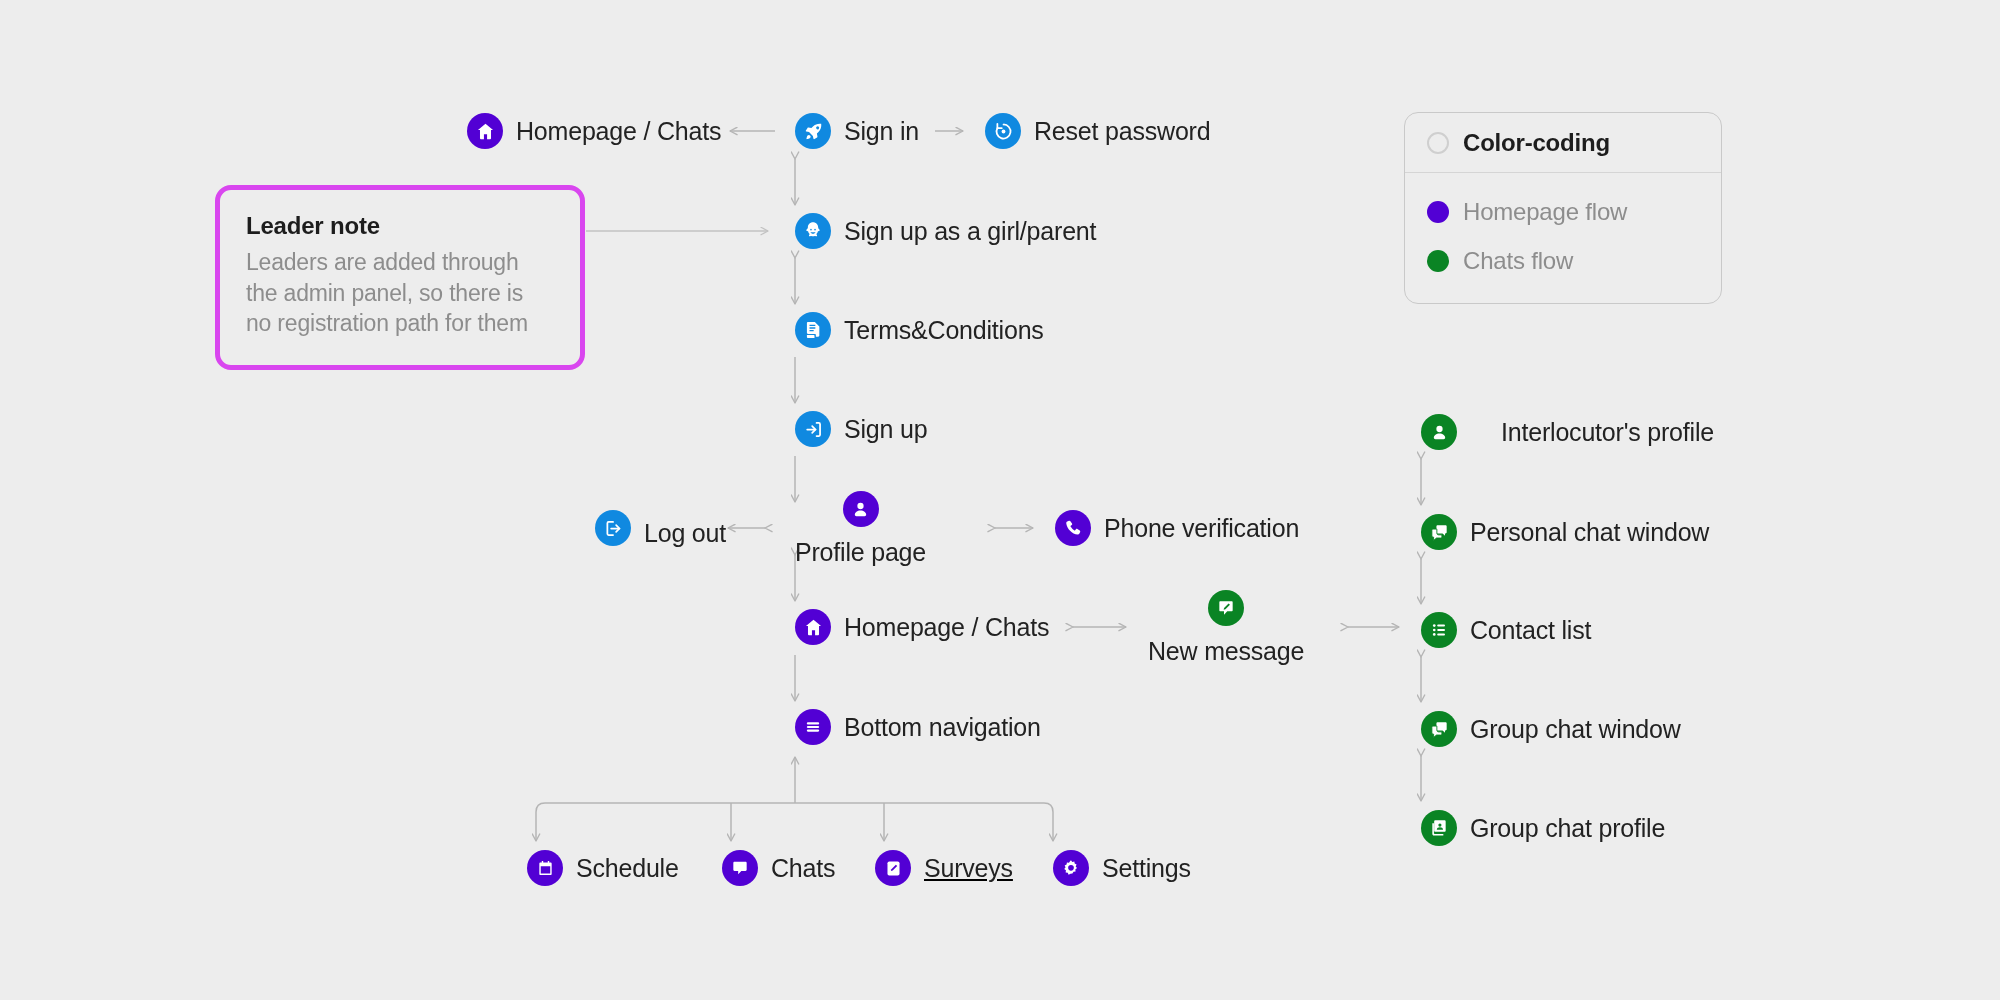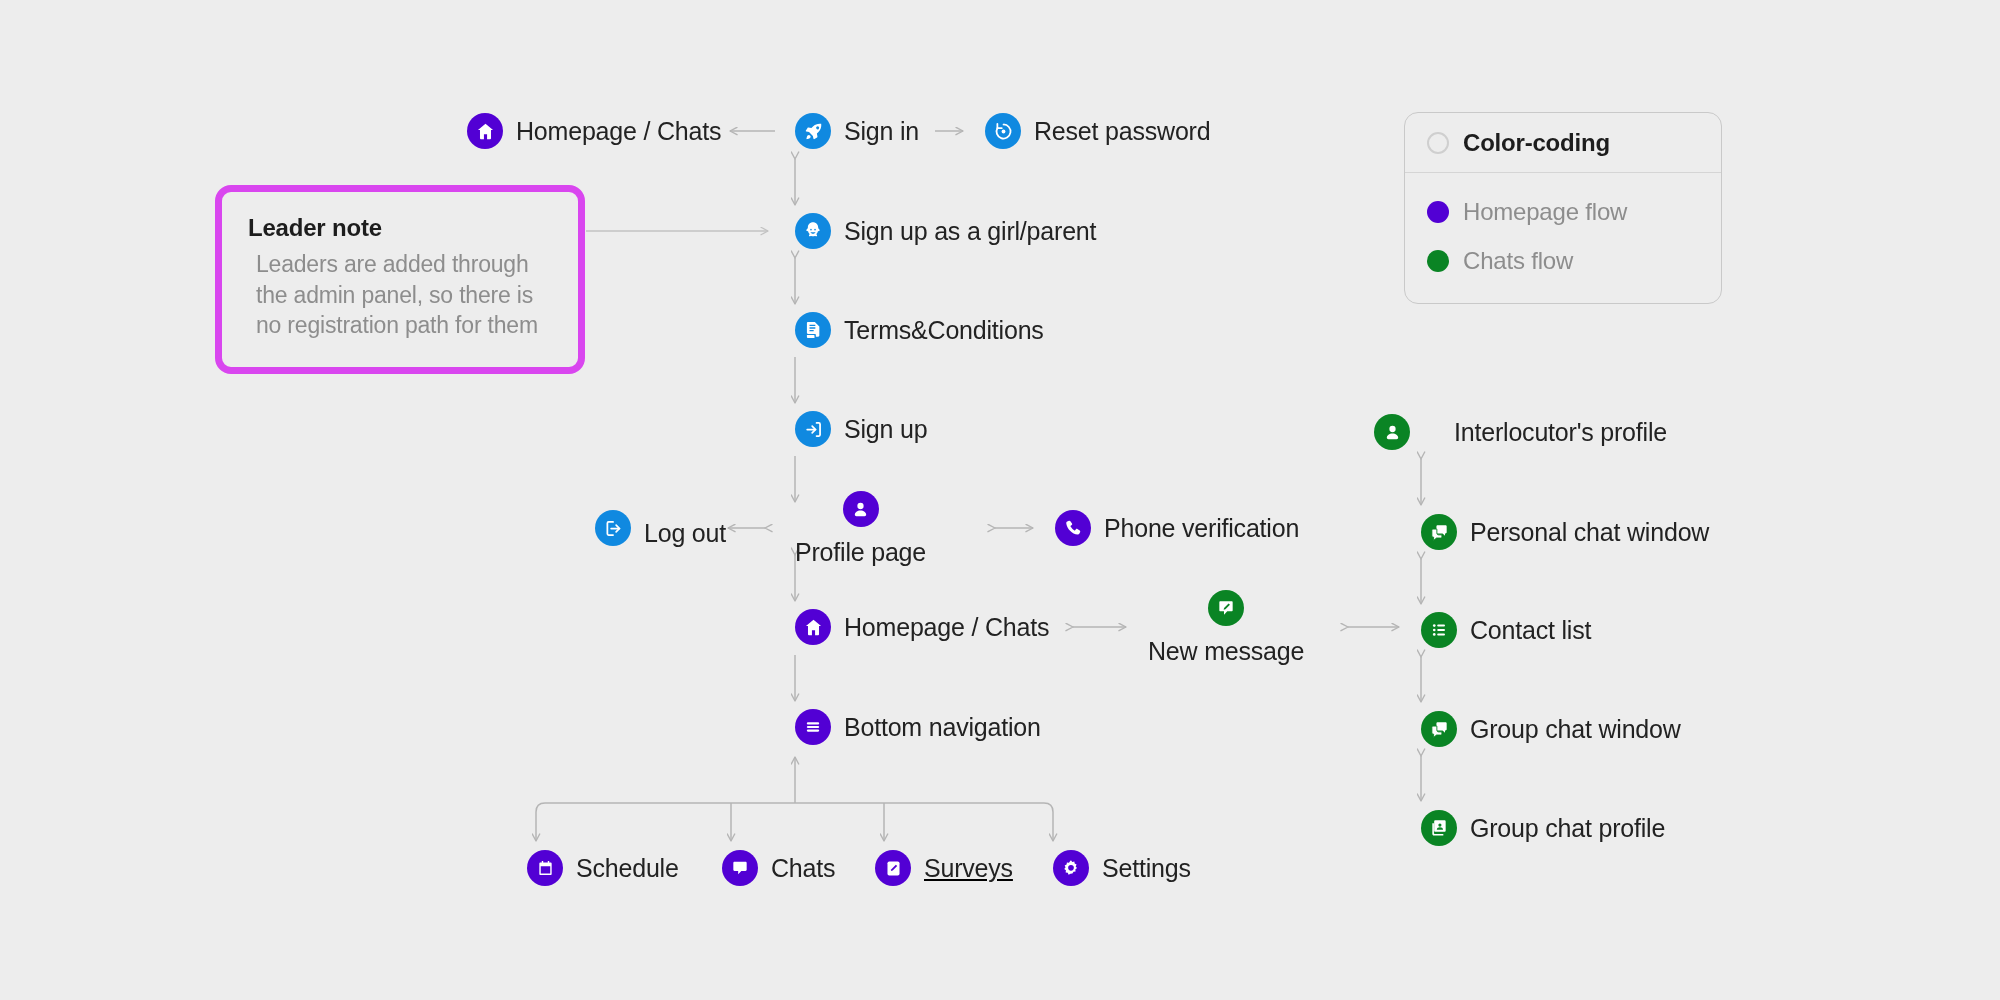--- a/index.html
+++ b/index.html
@@ -44,7 +44,7 @@
     left:215px;top:185px;
     width:370px;
     box-sizing:border-box;
-    border:7px solid #d946ef;
+    border:5px solid #d946ef;
     border-radius:16px;
     padding:22px 26px 26px 26px;
     background:transparent;

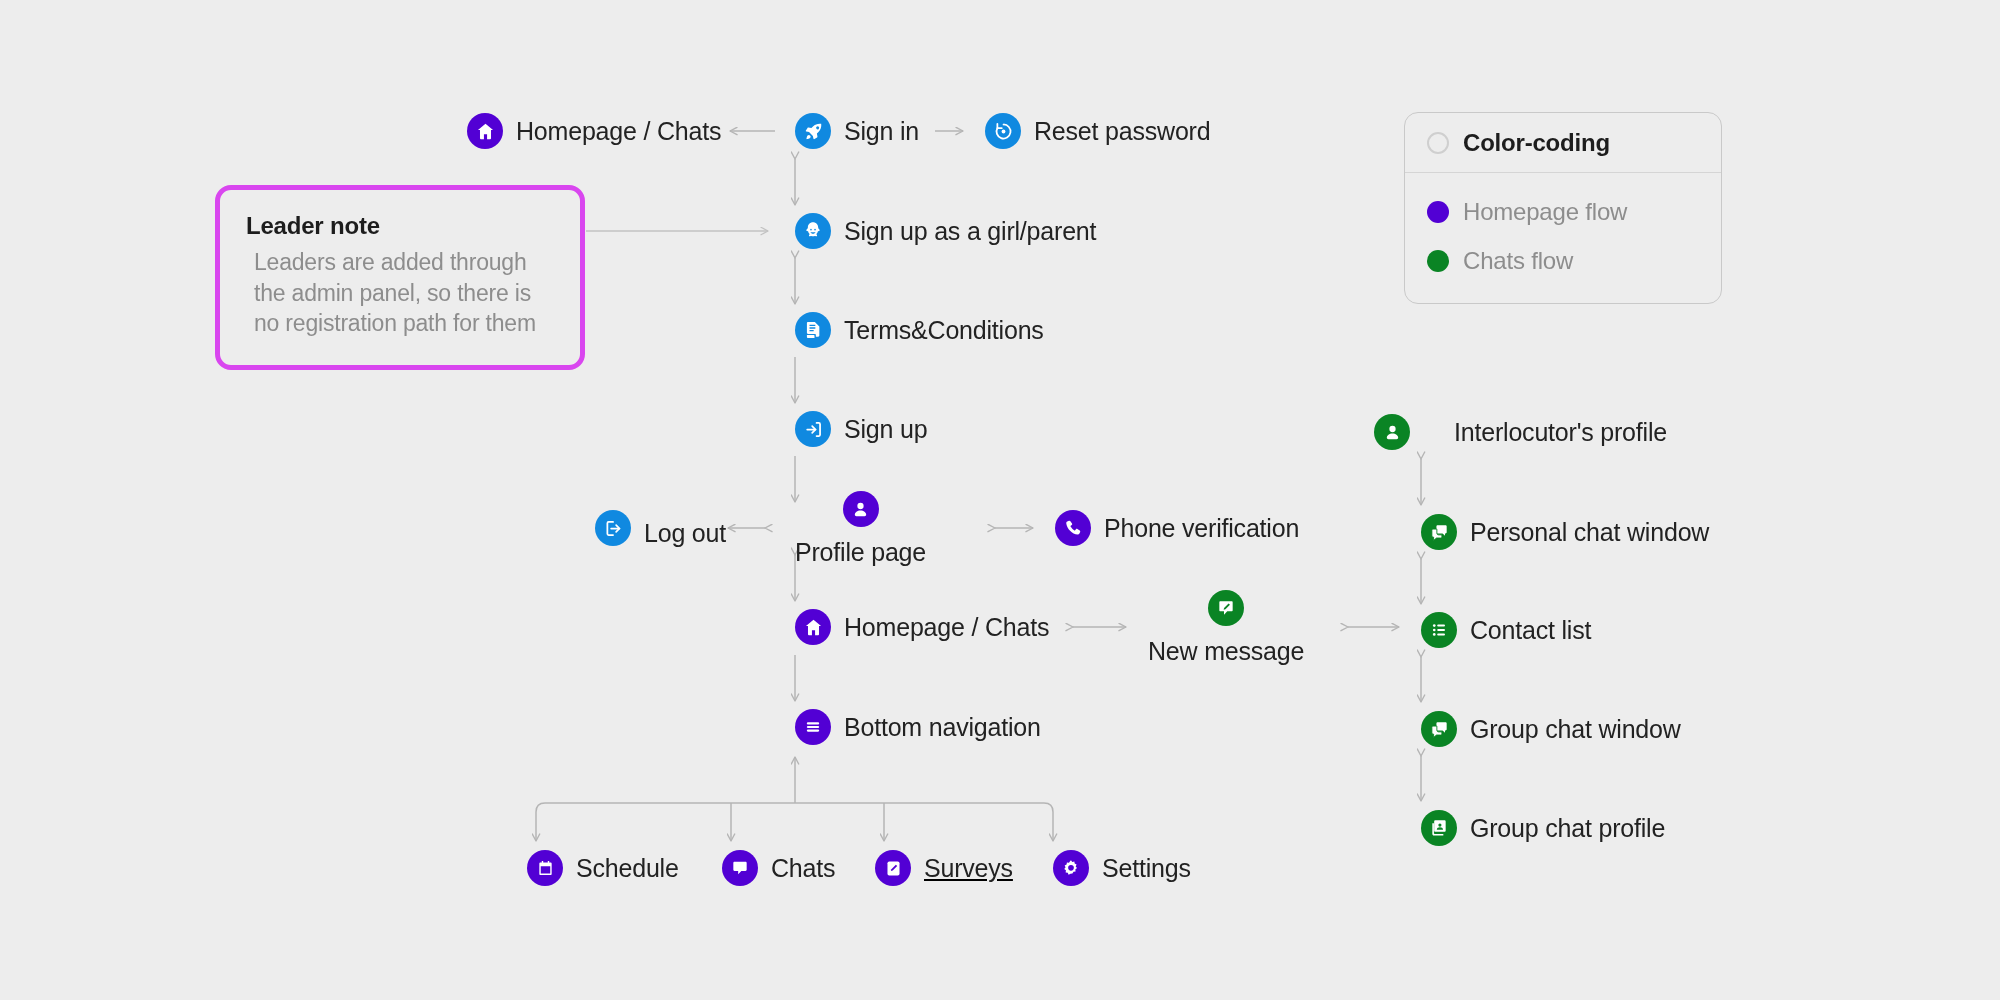--- a/index.html
+++ b/index.html
@@ -54,7 +54,7 @@
     margin-bottom:7px;letter-spacing:-0.2px;
   }
   #leader-note .nt-body{
-    font-size:23px;color:#8d8d8d;line-height:1.33;letter-spacing:-0.2px;margin-left:8px;
+    font-size:23px;color:#8d8d8d;line-height:1.33;letter-spacing:-0.2px;
   }
 
   

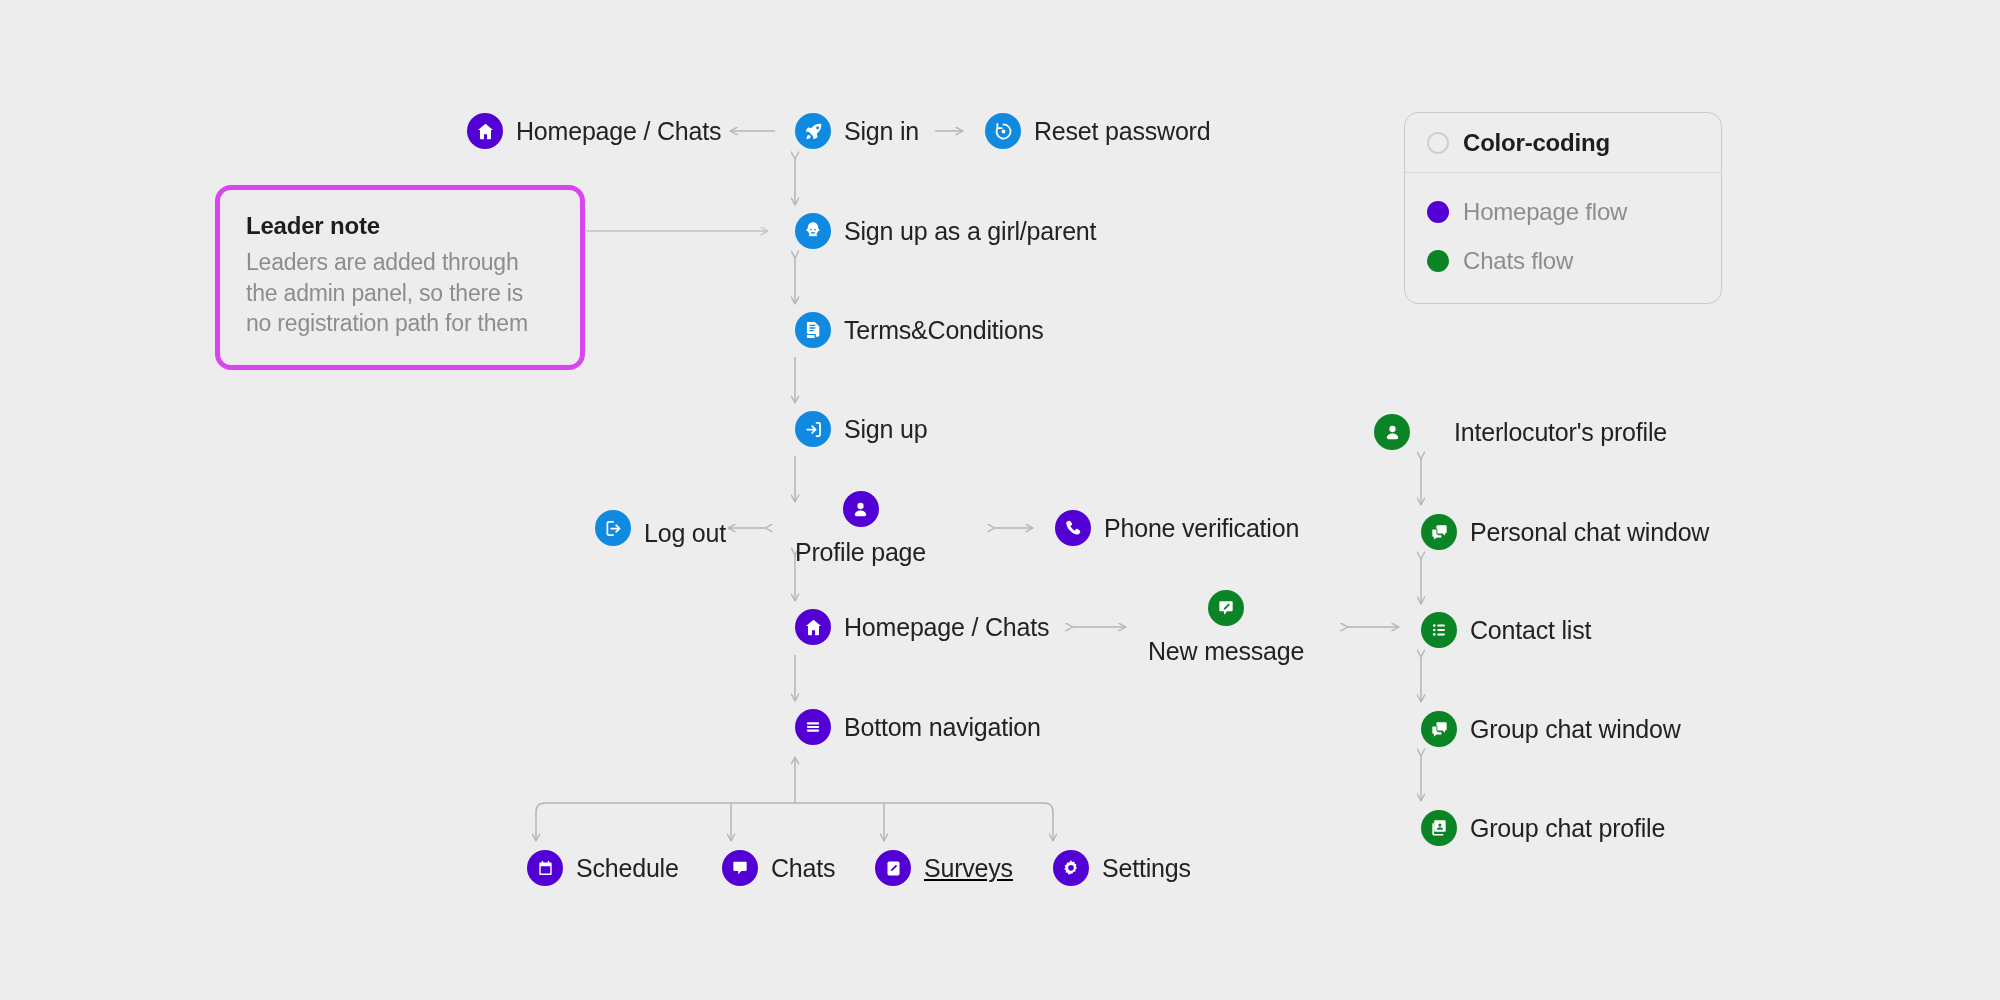--- a/index.html
+++ b/index.html
@@ -328,7 +328,7 @@
     <span class="label">Settings</span>
   </div>
 
-  <div class="node" style="left: 1374px; top: 432px; gap: 44px;">
+  <div class="node" style="left: 1421px; top: 432px; gap: 44px;">
     <span class="badge c-green" style="background: rgb(10, 132, 36);">
       <svg width="21" height="21" viewBox="0 0 24 24" fill="#fff">
           <circle cx="12" cy="8" r="3.6"></circle>

